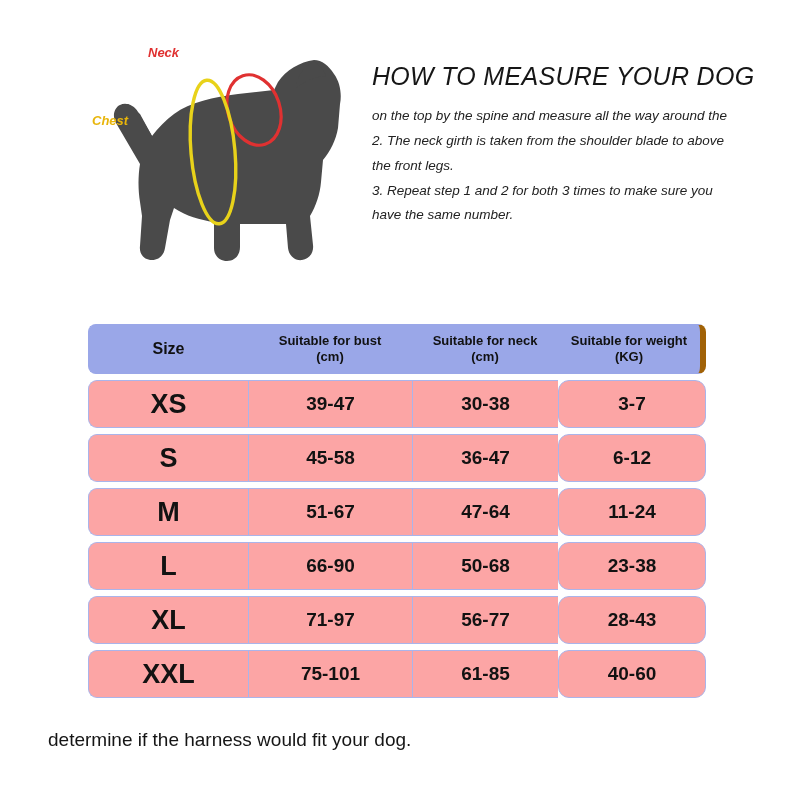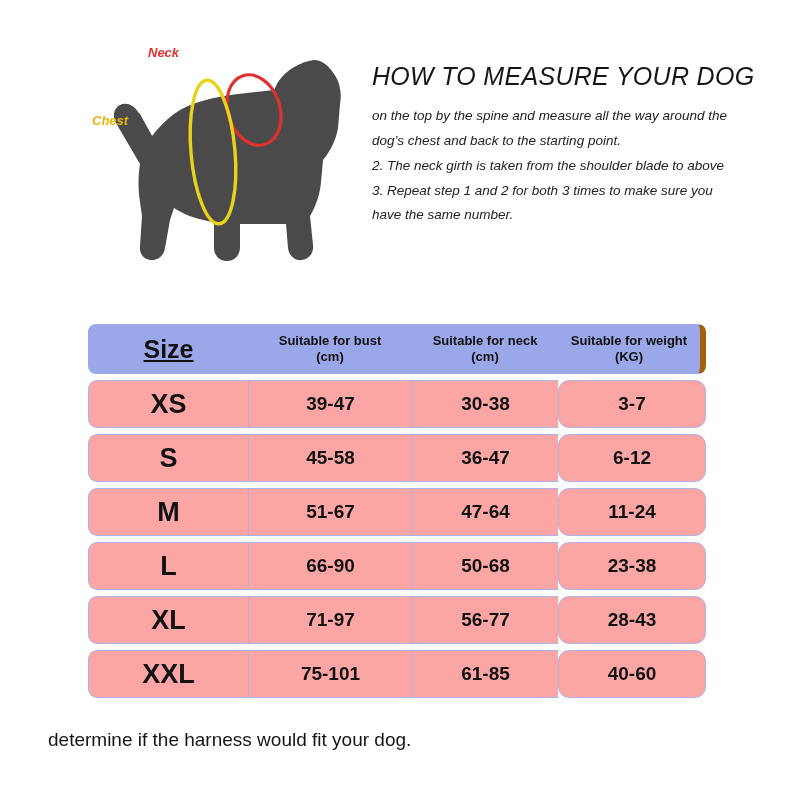--- a/index.html
+++ b/index.html
@@ -234,7 +234,6 @@
     <div class="howto">
       <h1>HOW TO MEASURE YOUR DOG</h1>
       <p>on the top by the spine and measure all the way around the</p>
-      <p>dog’s chest and back to the starting point.</p>
       <p>2. The neck girth is taken from the shoulder blade to above</p>
       <p>3. Repeat step 1 and 2 for both 3 times to make sure you</p>
       <p>have the same number.</p>

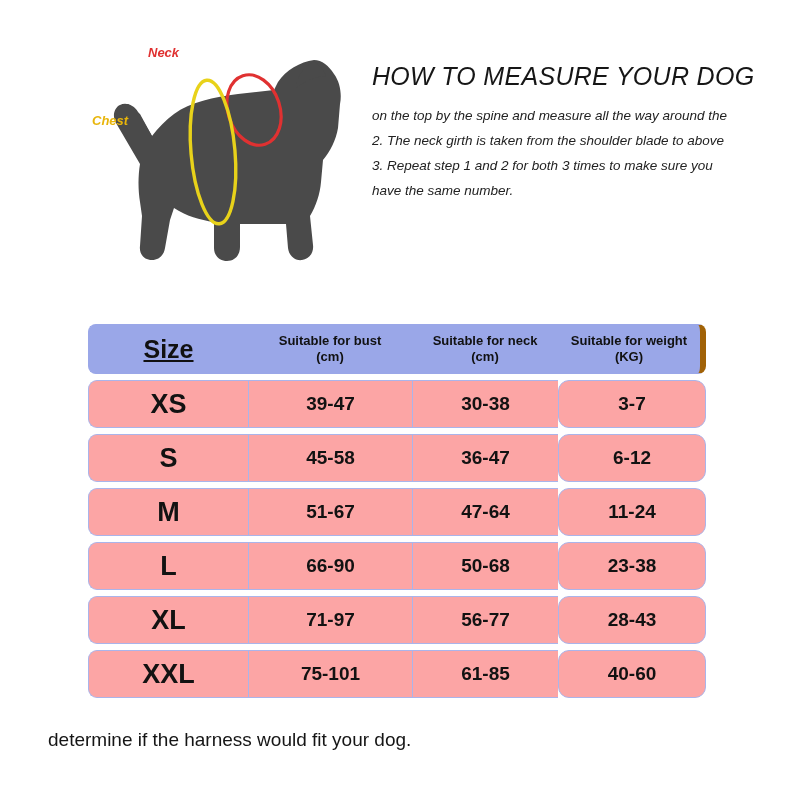--- a/index.html
+++ b/index.html
@@ -235,6 +235,7 @@
       <h1>HOW TO MEASURE YOUR DOG</h1>
       <p>on the top by the spine and measure all the way around the</p>
       <p>2. The neck girth is taken from the shoulder blade to above</p>
+      <p>the front legs.</p>
       <p>3. Repeat step 1 and 2 for both 3 times to make sure you</p>
       <p>have the same number.</p>
     </div>

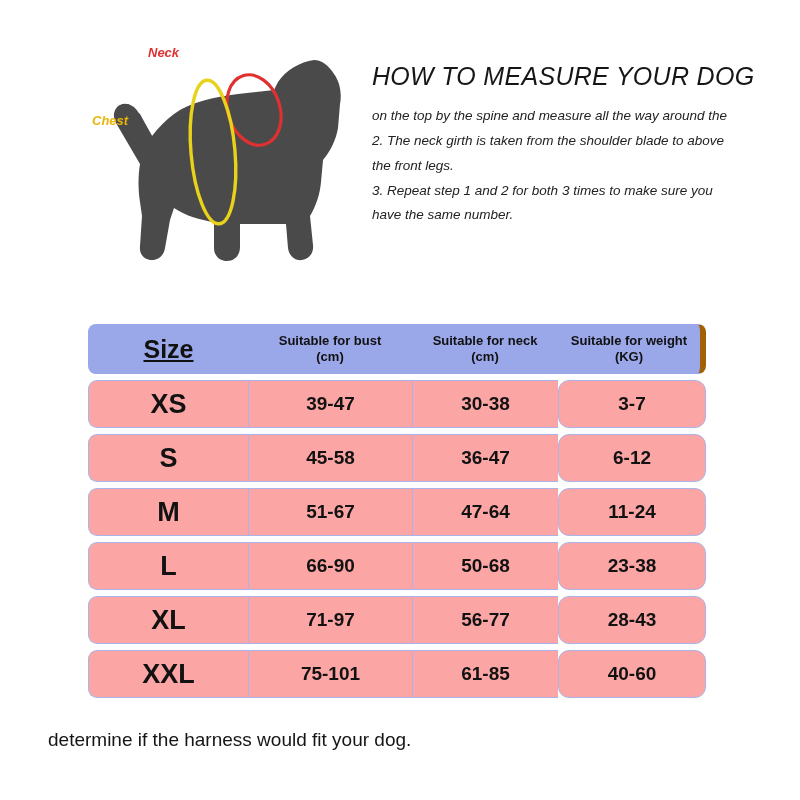--- a/index.html
+++ b/index.html
@@ -106,8 +106,7 @@
     border-top-left-radius: 8px;
     border-bottom-left-radius: 8px;
     border-left: 1px solid #9aa7e8;
-    font-size: 25px;
-    text-decoration: underline;
+    font-size: 16px;
   }
   .hdr-row th.last {
     border-top-right-radius: 8px;

